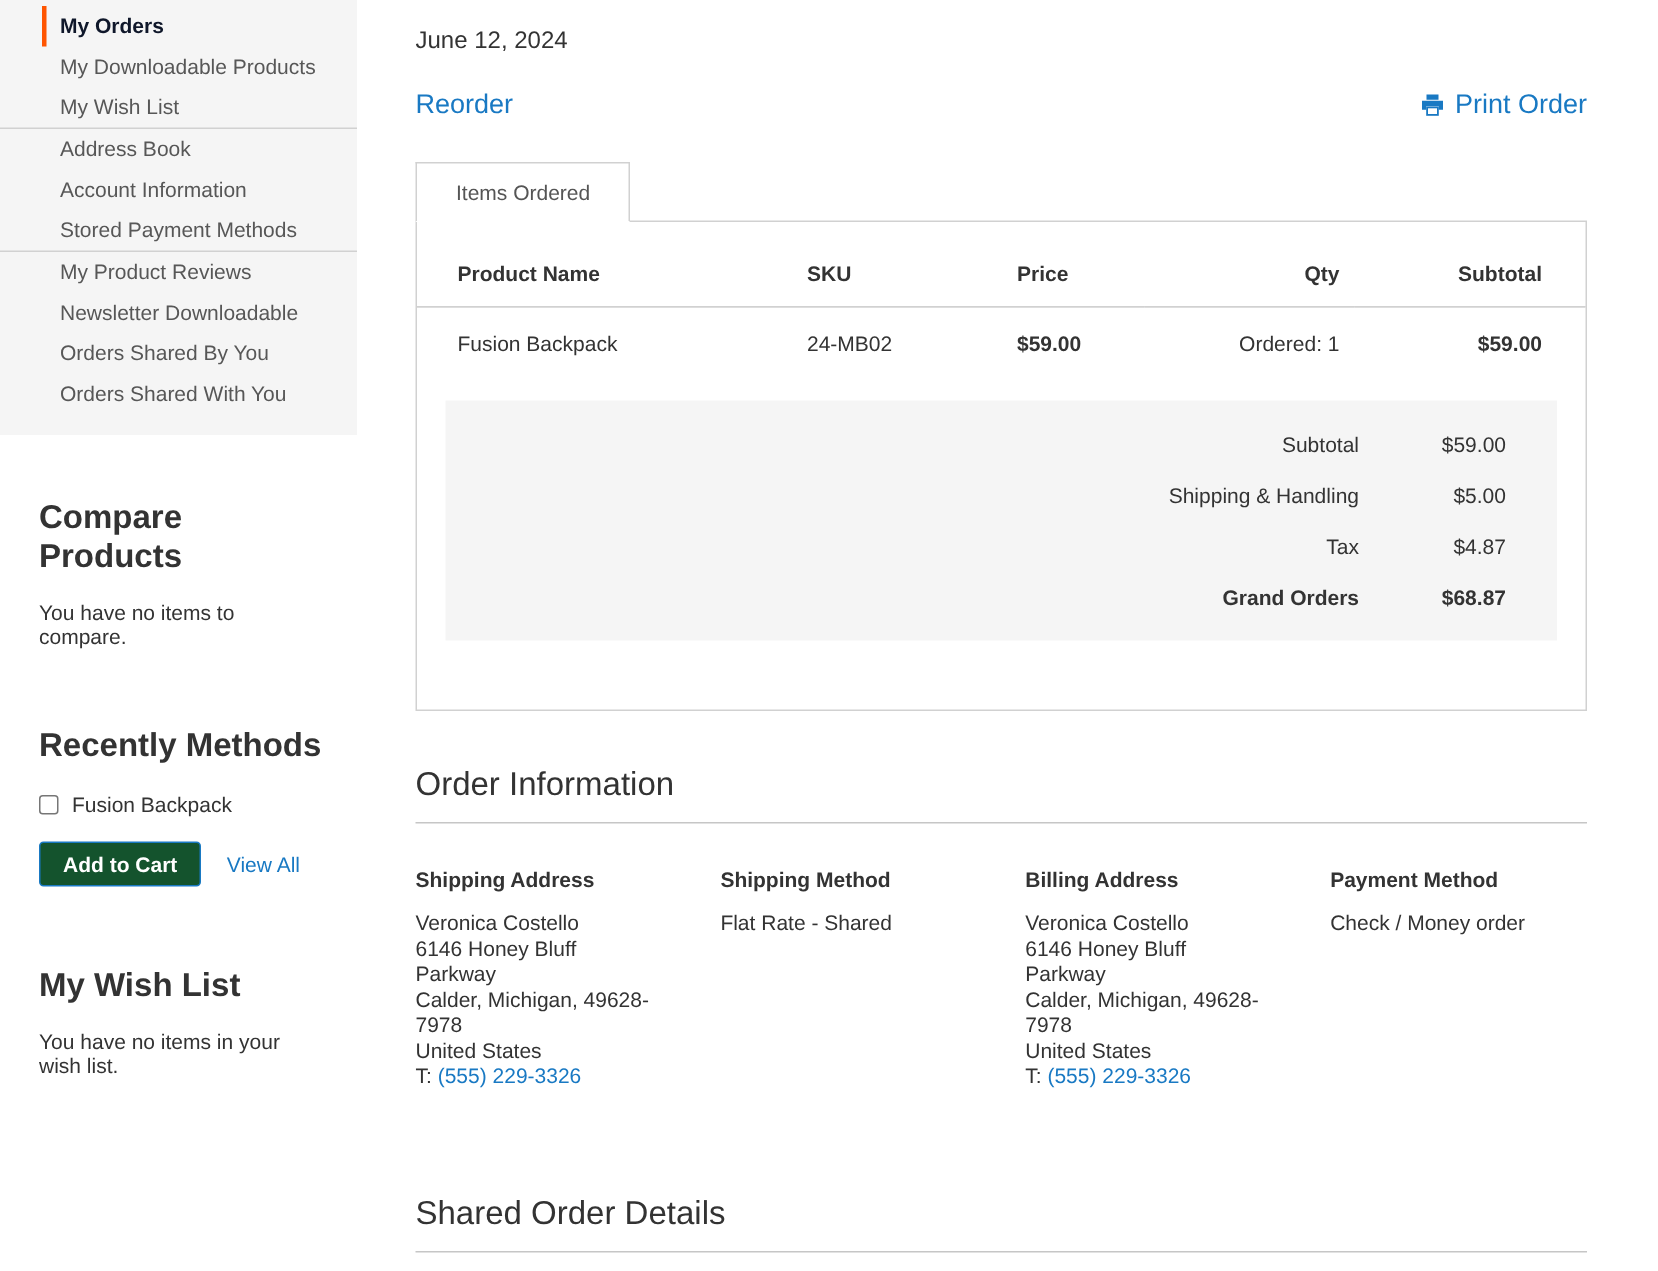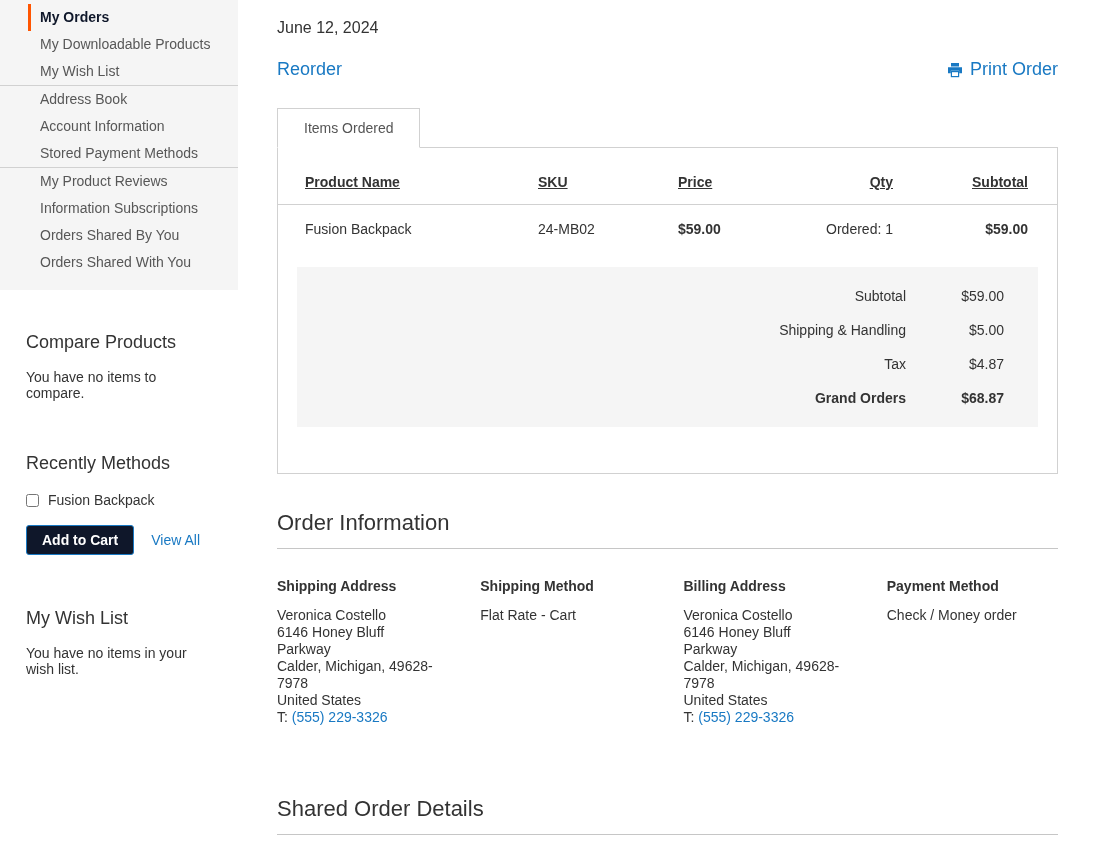--- a/index.html
+++ b/index.html
@@ -112,7 +112,6 @@
     color: #333;
     padding: 26px 10px 14px;
     border-bottom: 1px solid #d1d1d1;
-    text-decoration: underline;
   }
   table.items td { padding: 16px 10px 30px; font-size: 14px; vertical-align: top; }
   .col-product { text-align: left; width: 240px; padding-left: 27px !important; }

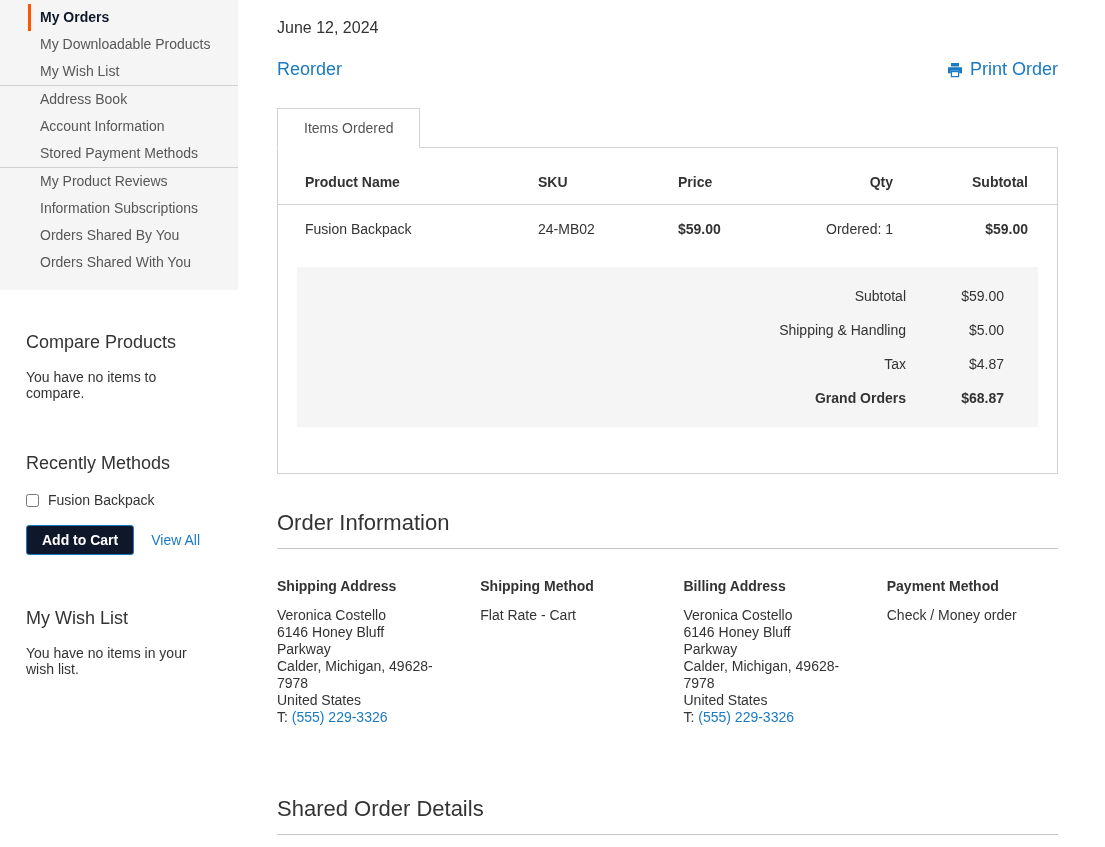--- a/index.html
+++ b/index.html
@@ -189,7 +189,7 @@
         <a class="nav-link">My Product Reviews</a>
       </li>
       <li>
-        <a class="nav-link">Information Subscriptions</a>
+        <a class="nav-link">Newsletter Downloadable</a>
       </li>
       <li>
         <a class="nav-link">Orders Shared By You</a>

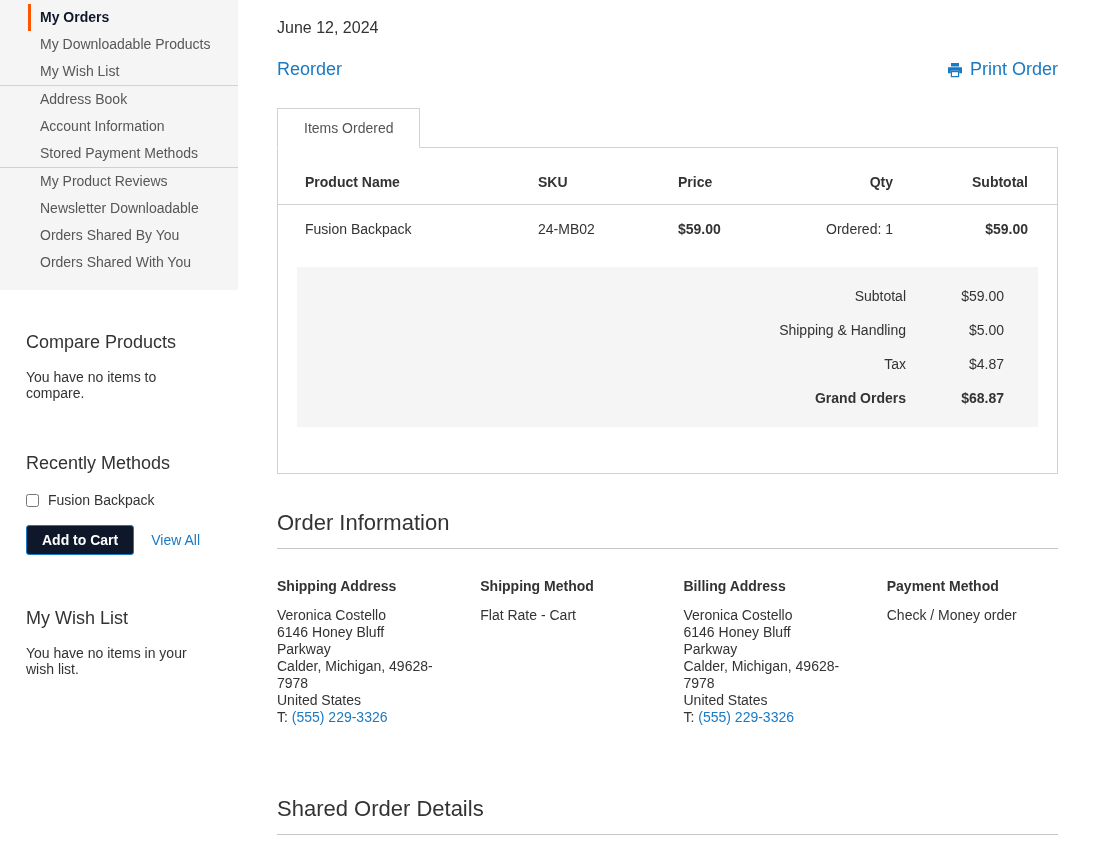--- a/index.html
+++ b/index.html
@@ -43,8 +43,8 @@
 
   .side-block { margin: 42px 20px 0 26px; }
   .side-title {
-    font-size: 18px;
-    font-weight: 400;
+    font-size: 22px;
+    font-weight: 700;
     color: #333;
     margin-bottom: 16px;
   }

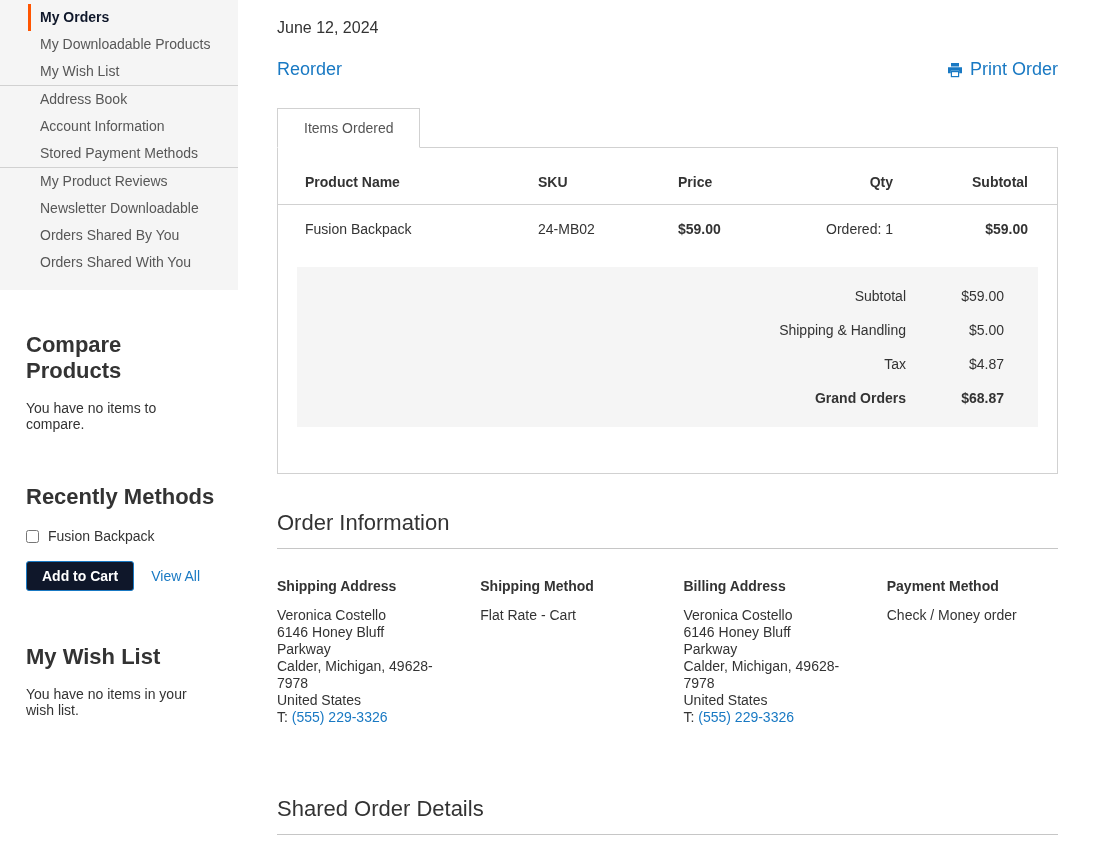--- a/index.html
+++ b/index.html
@@ -63,7 +63,7 @@
   }
   .side-actions { display: flex; align-items: center; margin-top: 17px; }
   .btn-primary {
-    background: #0f172a;
+    background: #14532d;
     border: 1px solid #1979c3;
     color: #fff;
     font-family: "Liberation Sans", sans-serif;

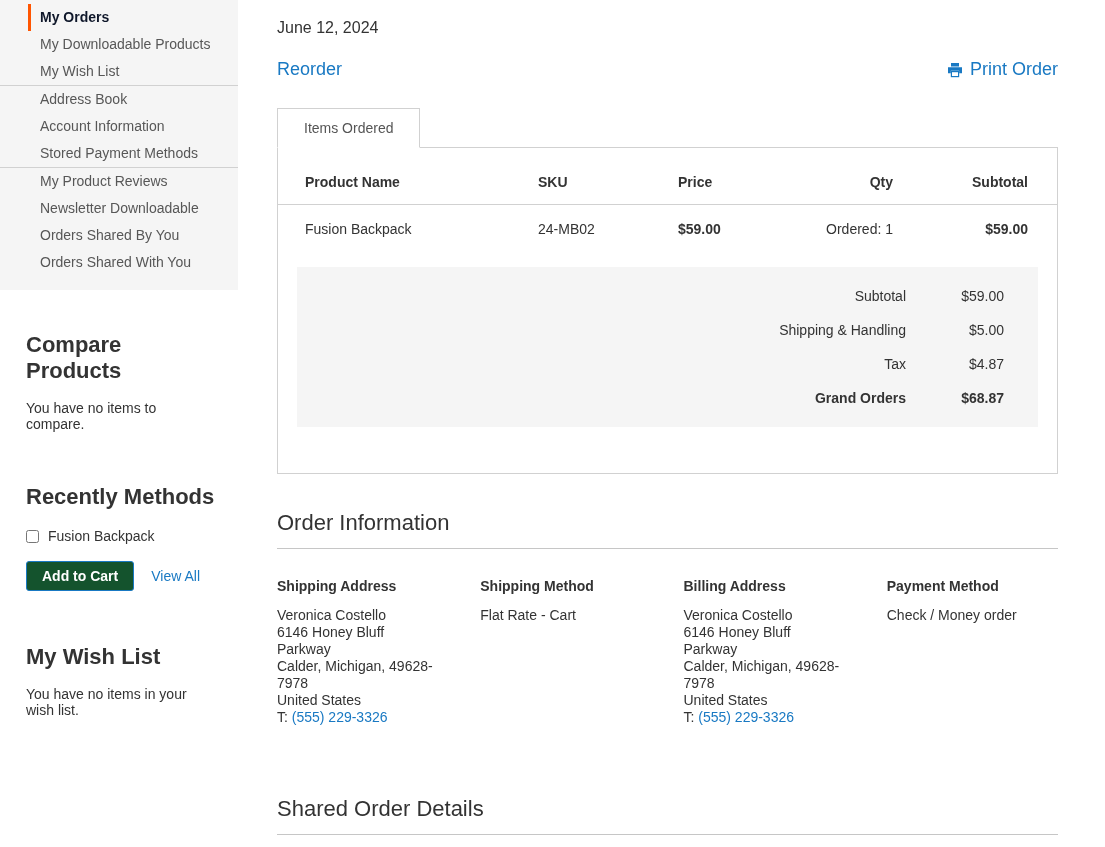--- a/index.html
+++ b/index.html
@@ -299,7 +299,7 @@
       </div>
       <div class="info-col">
         <div class="info-col-title">Shipping Method</div>
-        <div class="addr-line">Flat Rate - Cart</div>
+        <div class="addr-line">Flat Rate - Shared</div>
       </div>
       <div class="info-col">
         <div class="info-col-title">Billing Address</div>

